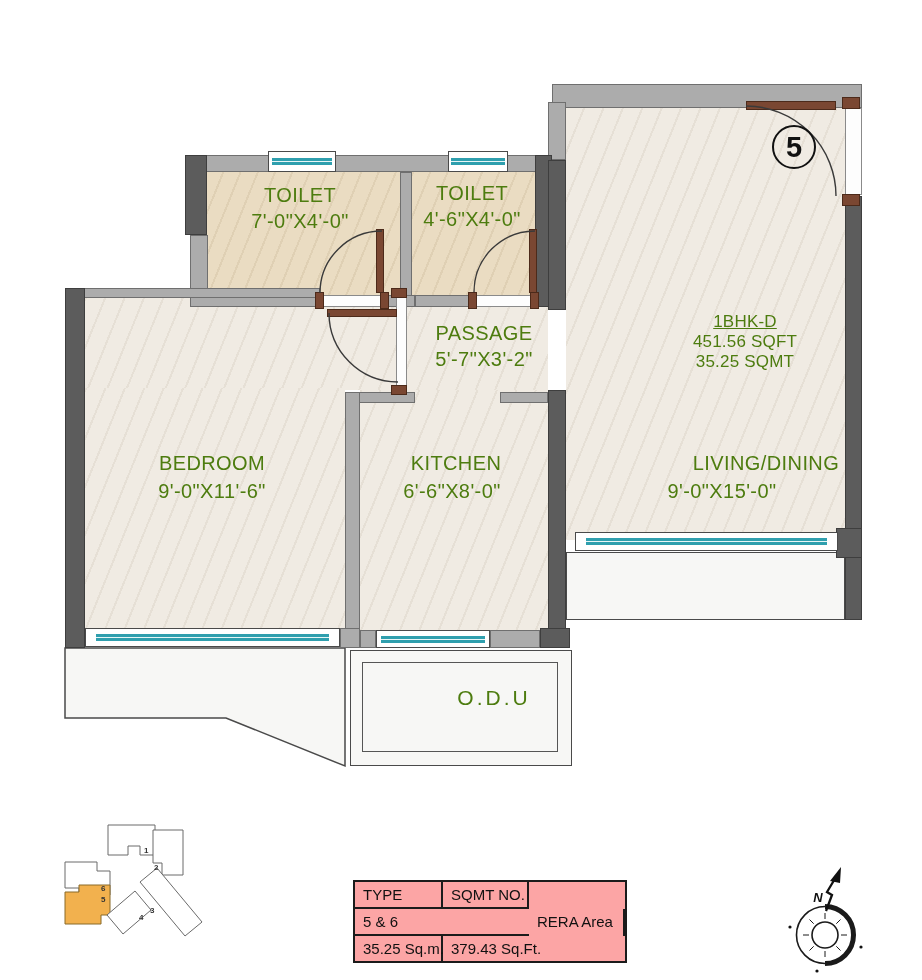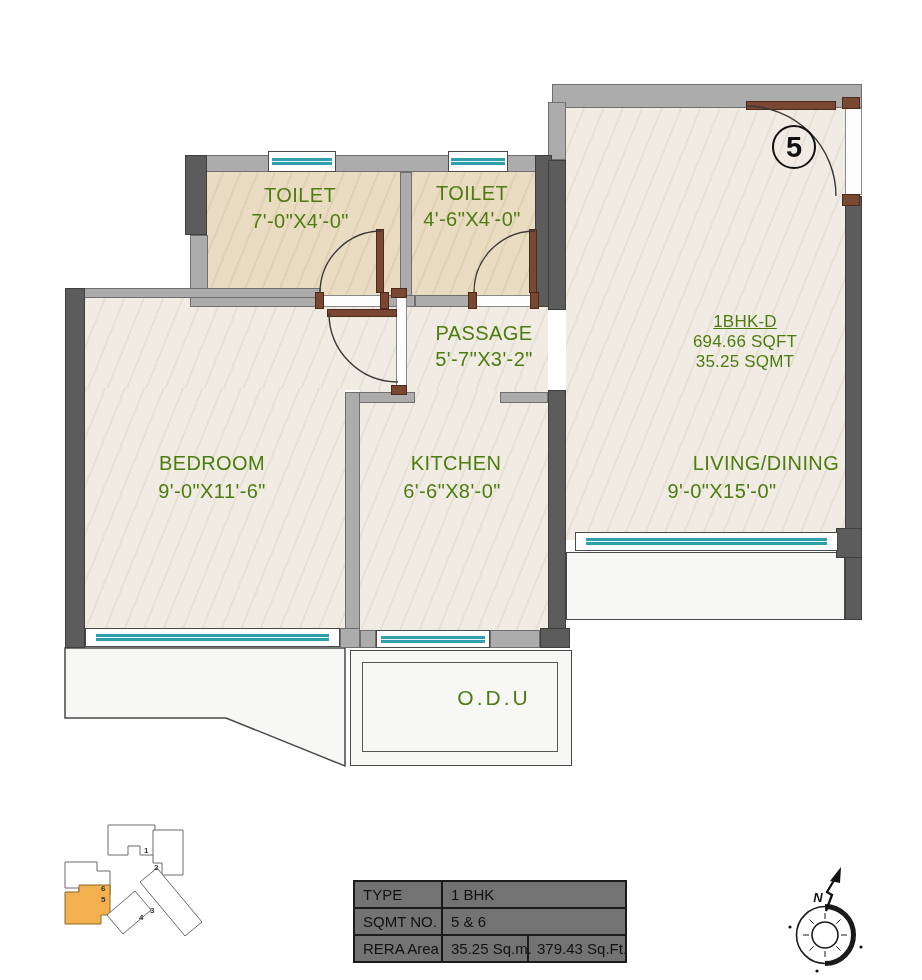--- a/index.html
+++ b/index.html
@@ -134,7 +134,7 @@
   <div class="lbl big" style="left:722px;top:452px;margin-left:44px;">LIVING/DINING</div>
   <div class="lbl big" style="left:722px;top:480px;">9'-0"X15'-0"</div>
   <div class="lbl small" style="left:745px;top:312px;text-decoration:underline;">1BHK-D</div>
-  <div class="lbl small" style="left:745px;top:332px;">694.66 SQFT</div>
+  <div class="lbl small" style="left:745px;top:332px;">451.56 SQFT</div>
   <div class="lbl small" style="left:745px;top:352px;text-align:center;">35.25 SQMT</div>
   <div class="lbl odu" style="left:460px;top:686px;">O.D.U</div>
 

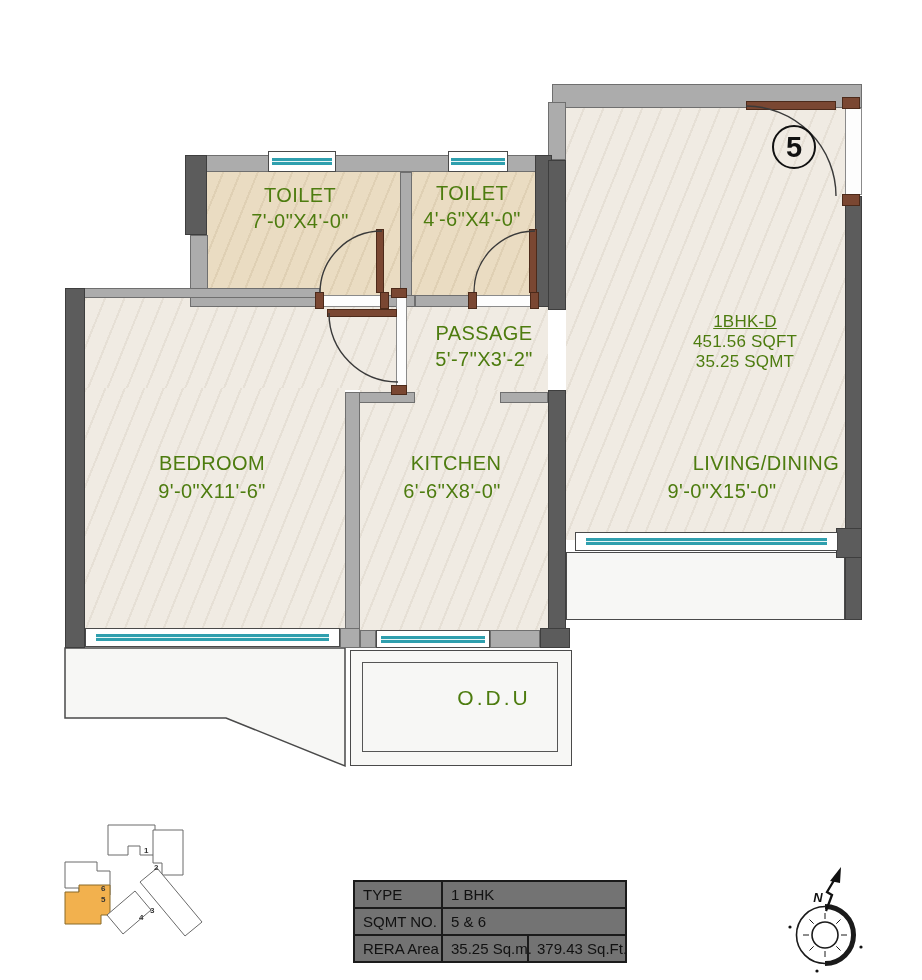--- a/index.html
+++ b/index.html
@@ -27,7 +27,7 @@
   svg{position:absolute;left:0;top:0;}
   
   #info-table{position:absolute;left:353px;top:880px;display:grid;grid-template-columns:88px 86px 96px;
-              border:2px solid #1b1b1b;background:#737373;font-size:15px;color:#111;}
+              border:2px solid #1b1b1b;background:#fca5a5;font-size:15px;color:#111;}
   #info-table .cell{border-right:2px solid #1b1b1b;border-bottom:2px solid #1b1b1b;
                     padding:3px 4px 3px 8px;line-height:19px;white-space:nowrap;}
   #info-table .span2{grid-column:span 2;}

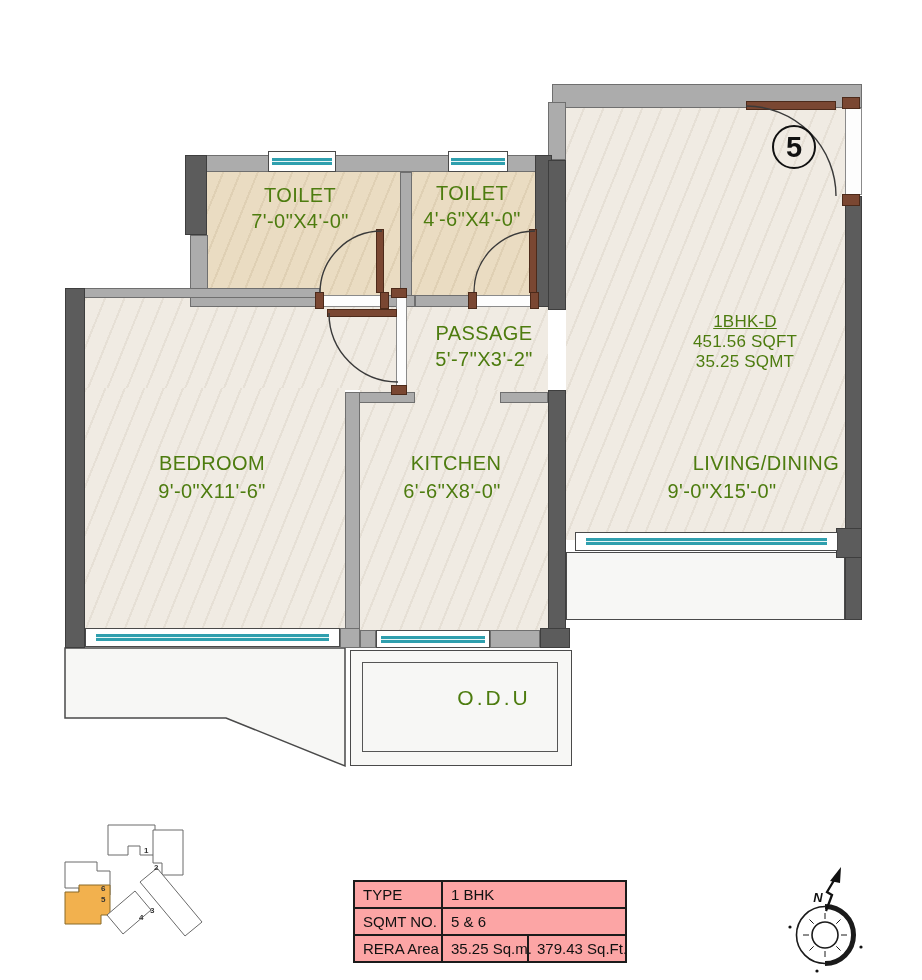--- a/index.html
+++ b/index.html
@@ -155,7 +155,6 @@
 
   <div id="info-table">
     <div class="cell">TYPE</div>
-    <div class="cell span2 lastcol">1 BHK</div>
     <div class="cell">SQMT NO.</div>
     <div class="cell span2 lastcol">5 &amp; 6</div>
     <div class="cell botrow">RERA Area</div>

